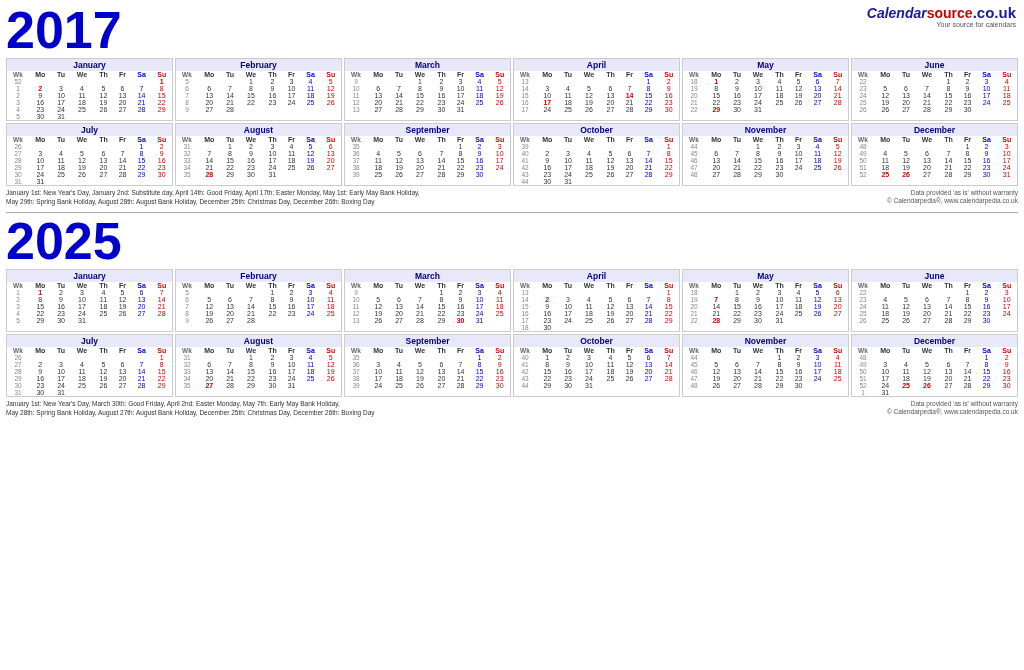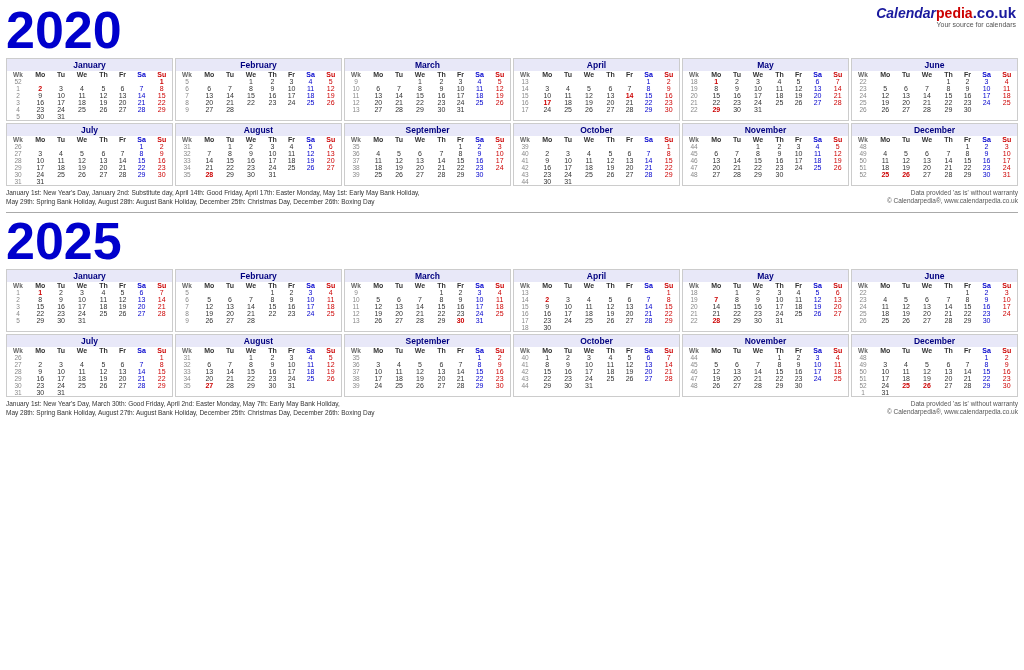--- a/index.html
+++ b/index.html
@@ -119,7 +119,7 @@
   </div>
 
   <div class="year-section">
-    <div class="year-heading">2020</div>
+    <div class="year-heading">2017</div>
 
     <div class="calendar-grid">
 

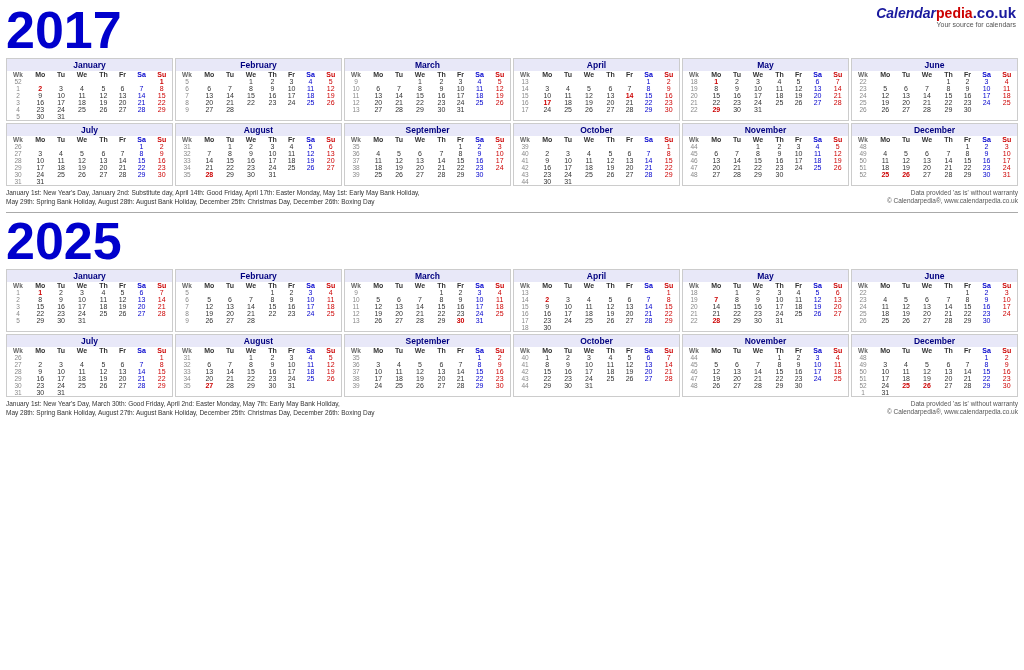--- a/index.html
+++ b/index.html
@@ -113,7 +113,7 @@
 
   <div class="logo-area">
     <div class="logo-text">
-      <span class="calendar">Calendar</span><span class="pedia">pedia</span><span class="co">.co.uk</span>
+      <span class="calendar">Calendar</span><span class="pedia">source</span><span class="co">.co.uk</span>
     </div>
     <div style="font-size:7px;color:#555;">Your source for calendars</div>
   </div>

